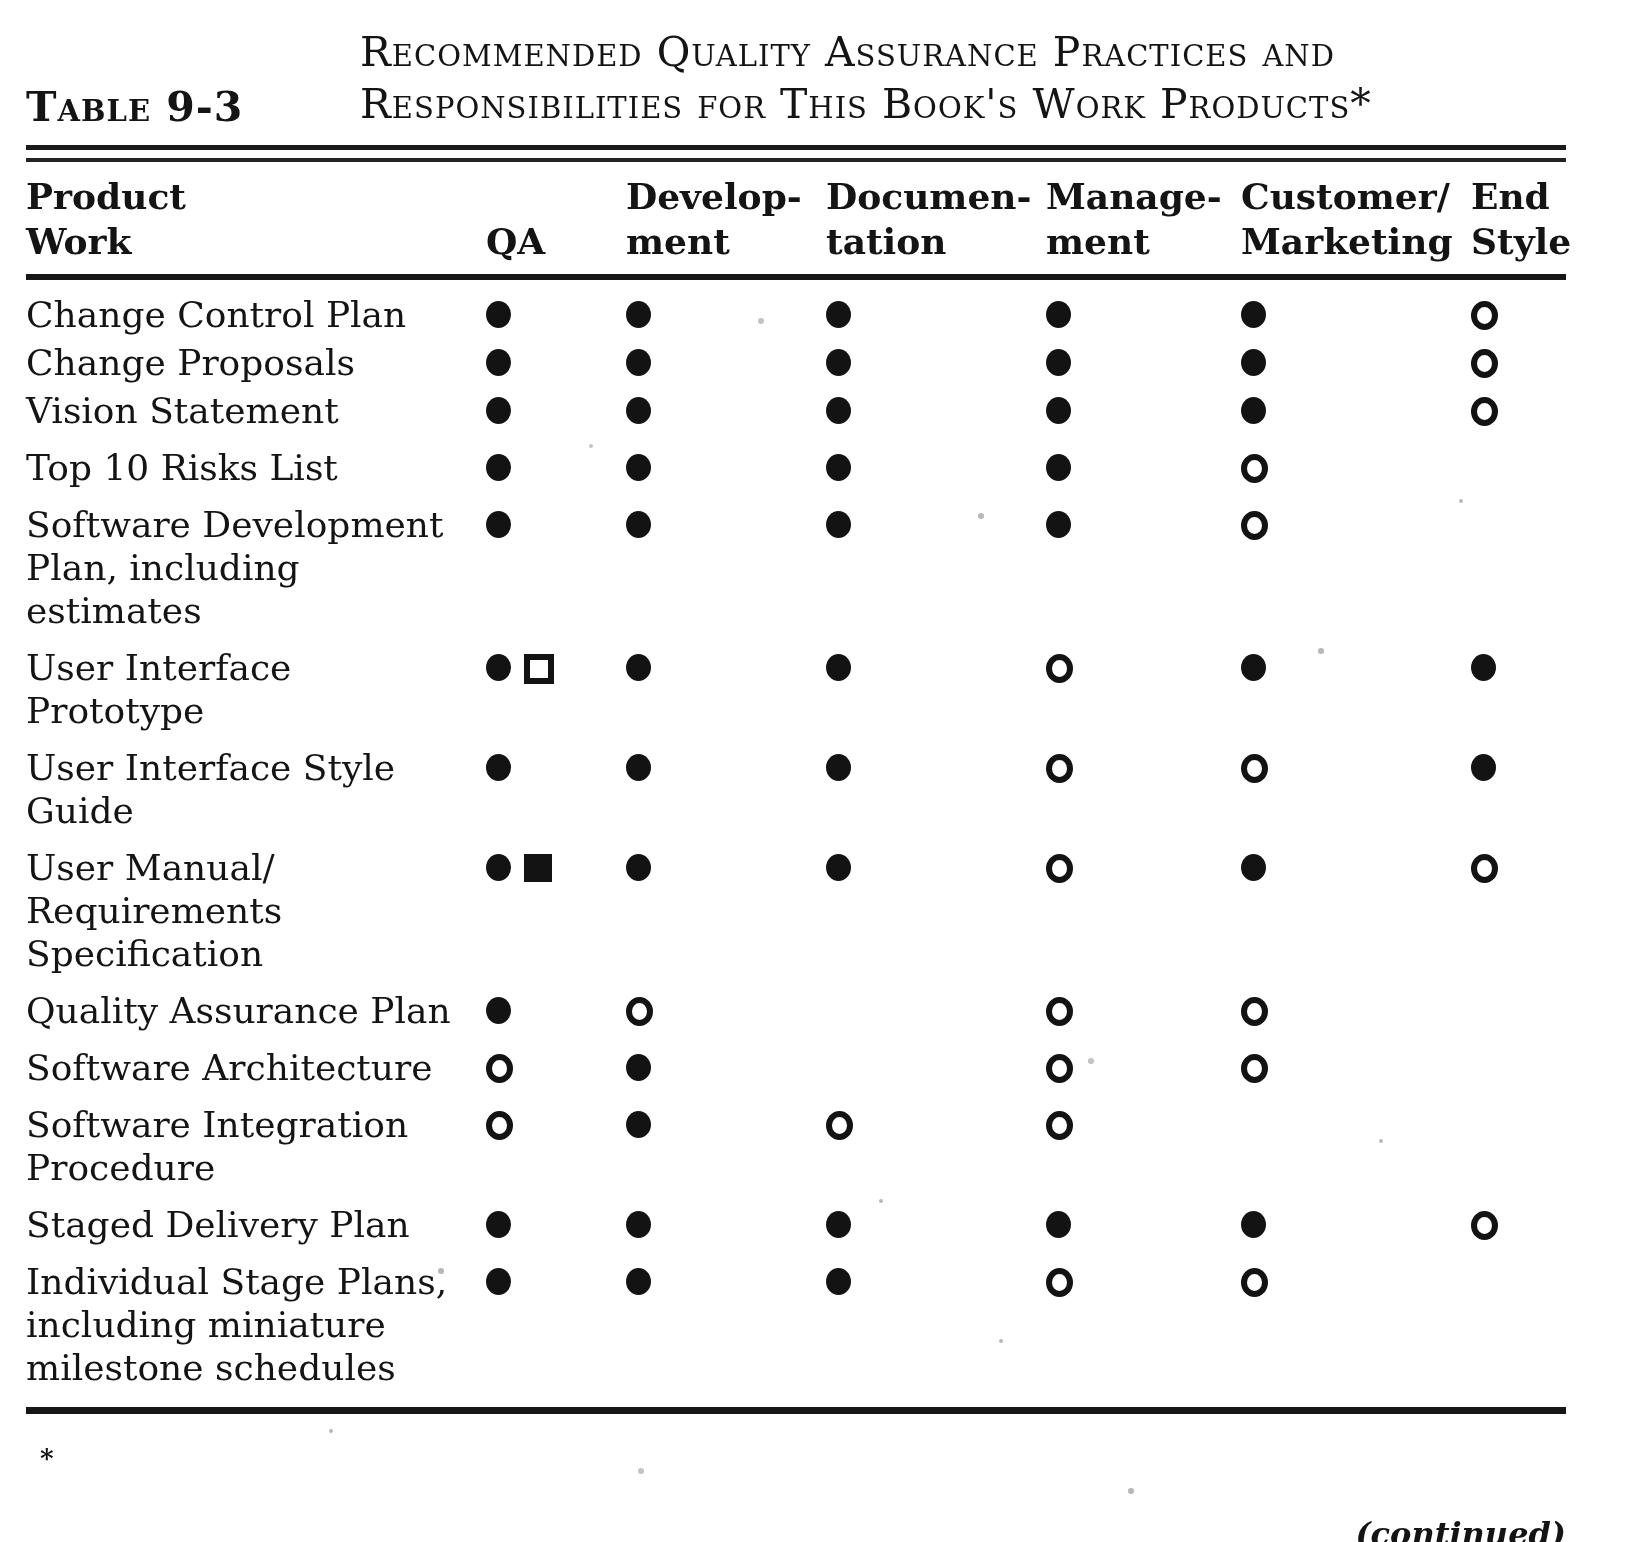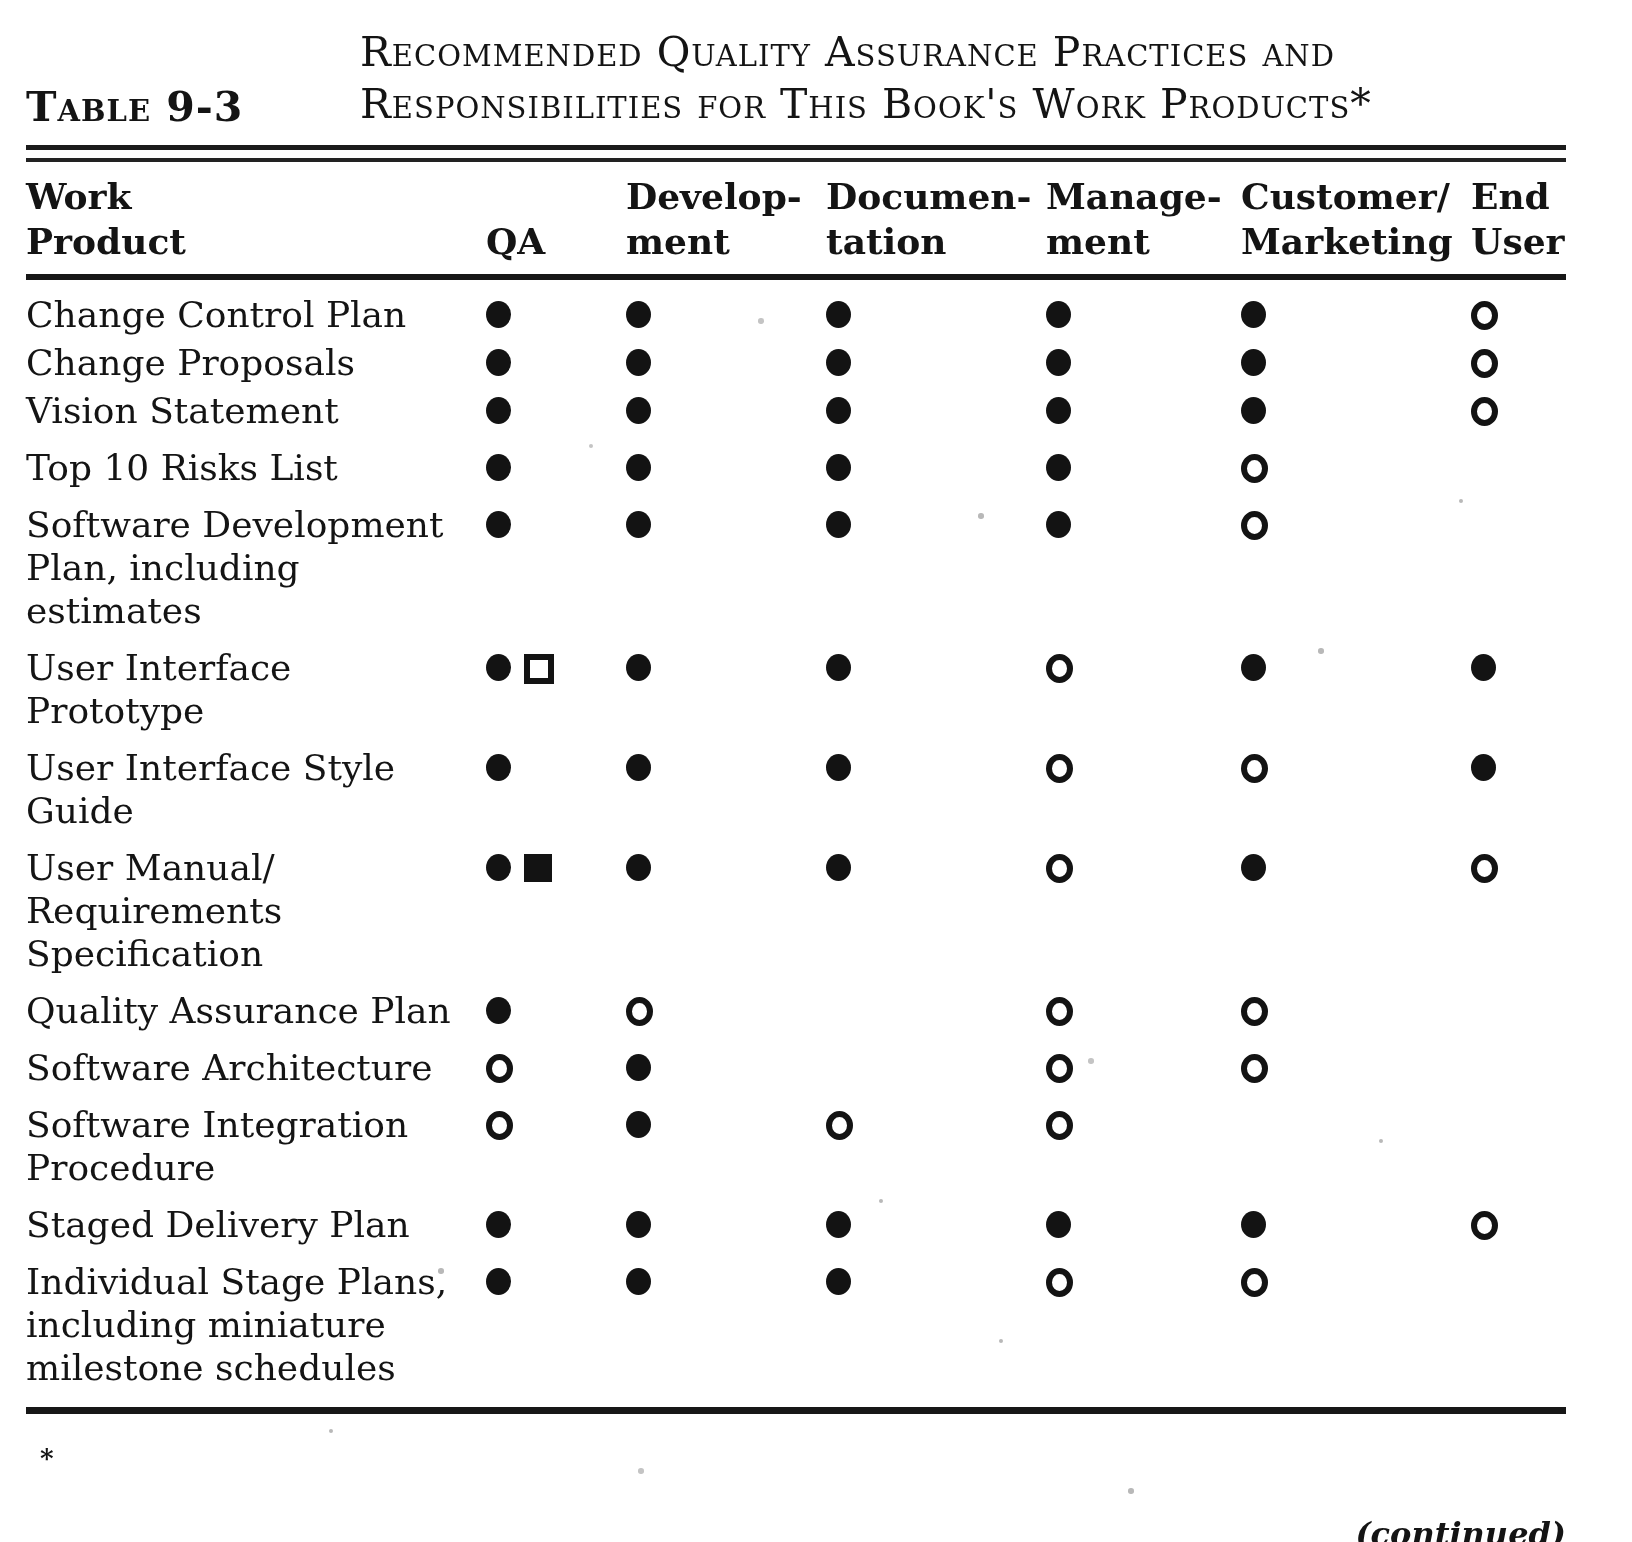--- a/index.html
+++ b/index.html
@@ -101,8 +101,8 @@
 
   <div class="grid" id="header-row">
       <div class="hcell">
+        <div class="hline">Product</div>
         <div class="hline">Work</div>
-        <div class="hline">Product</div>
       </div>
       <div class="hcell">
         <div class="hline"></div>

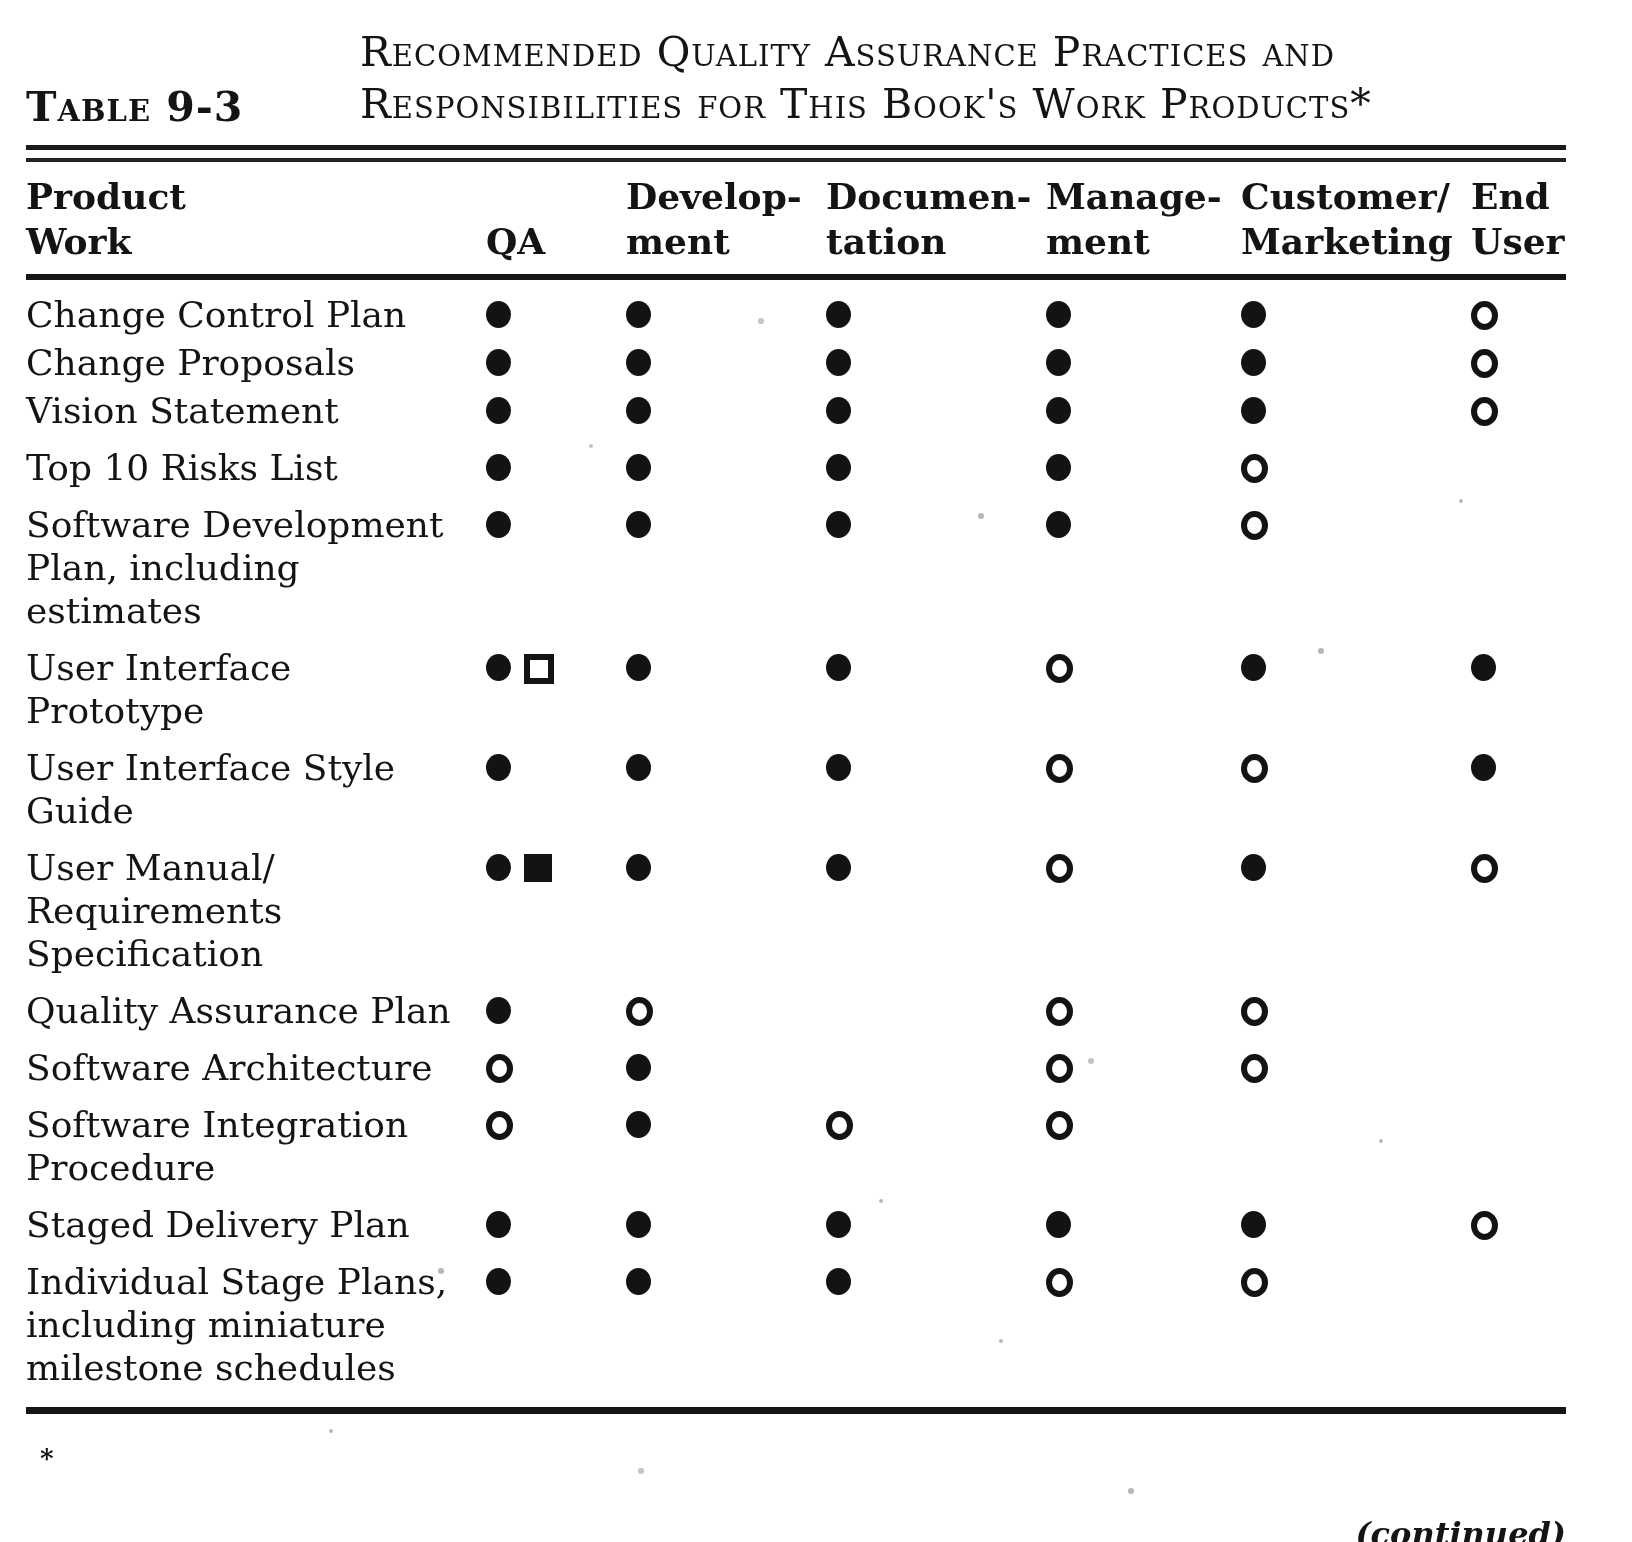--- a/index.html
+++ b/index.html
@@ -126,7 +126,7 @@
       </div>
       <div class="hcell">
         <div class="hline">End</div>
-        <div class="hline">User</div>
+        <div class="hline">Style</div>
       </div>
     </div>
 

